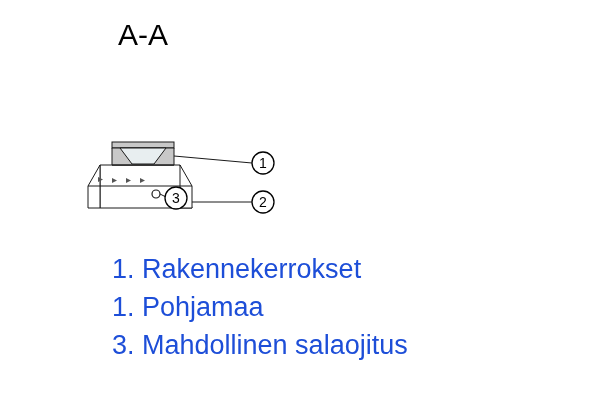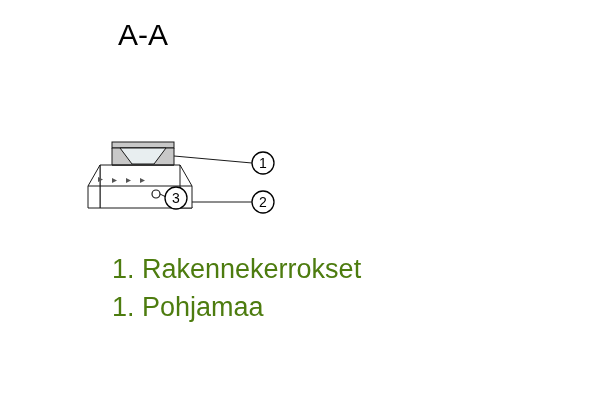--- a/index.html
+++ b/index.html
@@ -42,7 +42,7 @@
     top: 250px;
     font-size: 27px;
     line-height: 38px;
-    color: #4d7c0f;
+    color: #1d4ed8;
     white-space: nowrap;
   }
   .legend div {

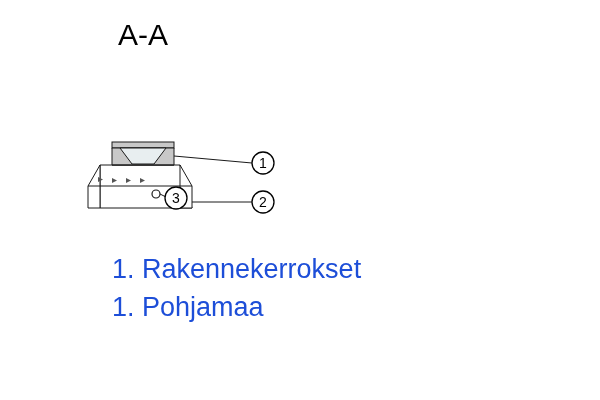--- a/index.html
+++ b/index.html
@@ -104,6 +104,7 @@
   <div class="legend">
     <div>1. Rakennekerrokset</div>
     <div>1. Pohjamaa</div>
+    <div>3. Mahdollinen salaojitus</div>
   </div>
 
 </div>

